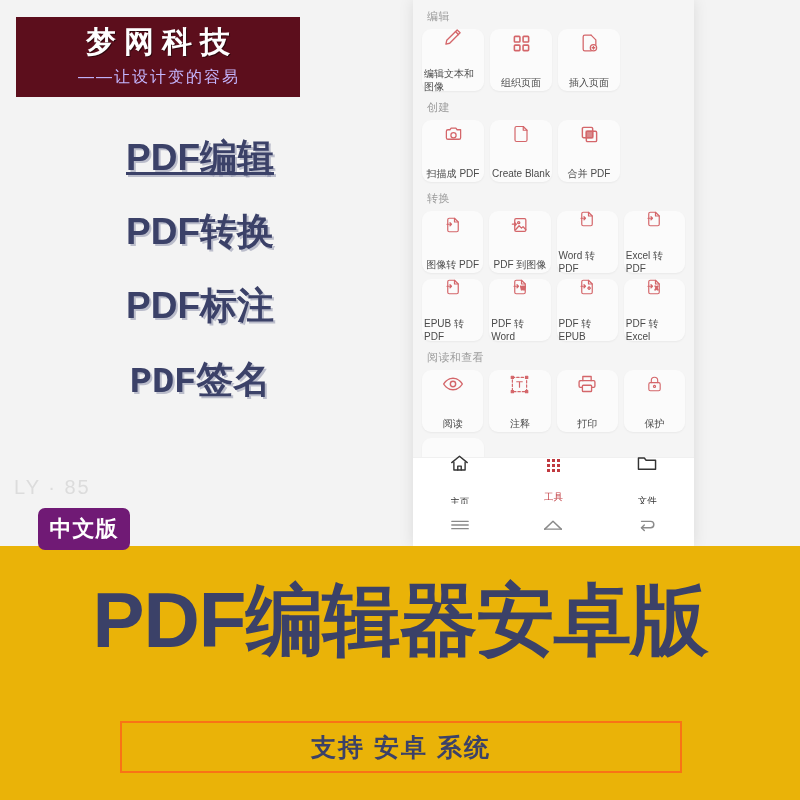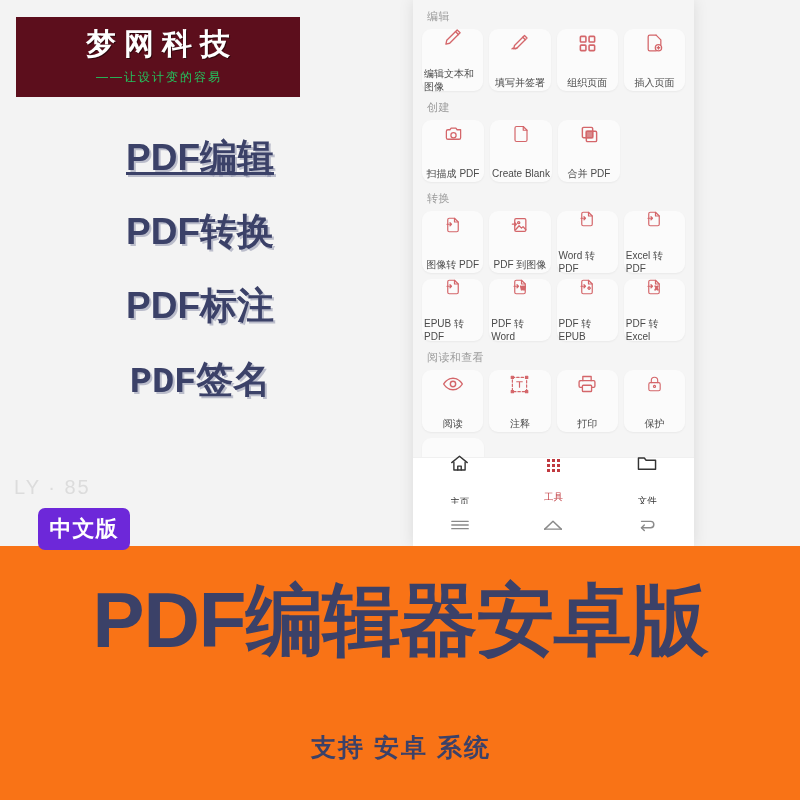--- a/index.html
+++ b/index.html
@@ -27,7 +27,7 @@
     text-shadow: 1px 1px 0 rgba(0,0,0,.5);
   }
   #brand-logo .brand-tag {
-    color: #22c55e; font-size: 12px; letter-spacing: 2px;
+    color: #c4b5fd; font-size: 16px; letter-spacing: 2px;
     margin-top: 10px; text-indent: 2px;
   }
 

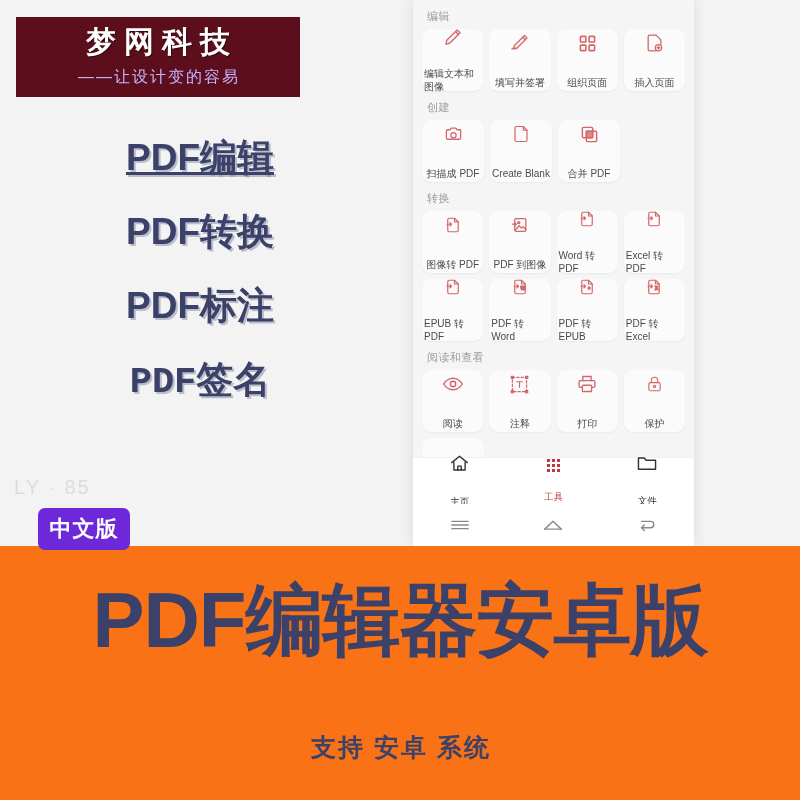--- a/index.html
+++ b/index.html
@@ -169,16 +169,6 @@
             </svg>
           </span>
           <span class="lab">编辑文本和图像</span>
-        </div>
-        <div class="tile">
-          <span class="ico">
-            <svg width="21" height="20" viewBox="0 0 24 24" fill="none" stroke-width="1.6" stroke-linecap="round" stroke-linejoin="round">
-              <path d="M18 3l3 3L9 18l-4 1 1-4z"></path>
-                <path d="M16 5l3 3"></path>
-              <path d="M3 19c2-3 4 2 6-1"></path>
-            </svg>
-          </span>
-          <span class="lab">填写并签署</span>
         </div>
         <div class="tile">
           <span class="ico">

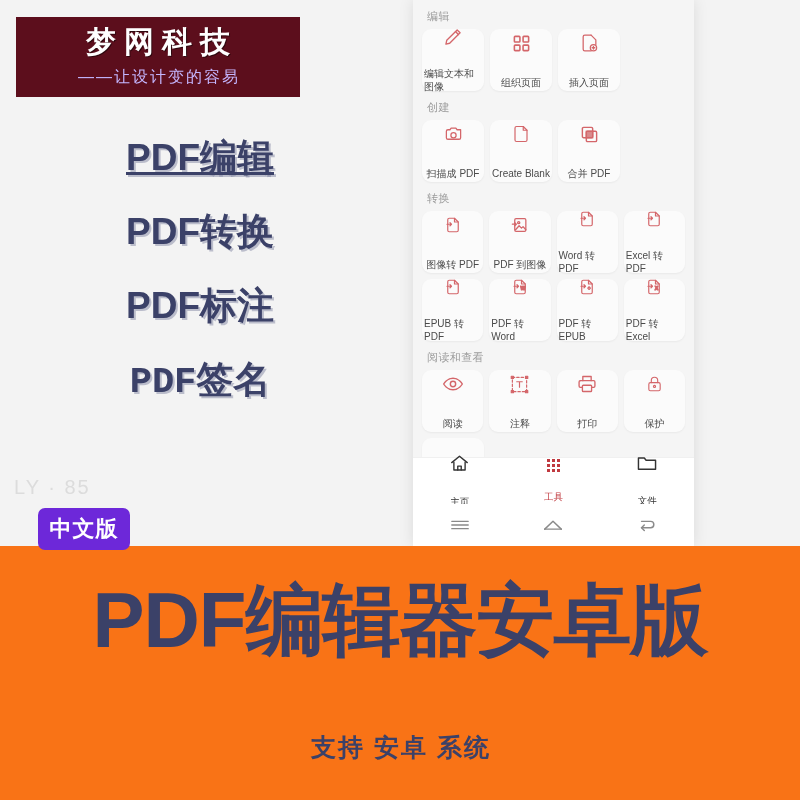--- a/index.html
+++ b/index.html
@@ -53,7 +53,7 @@
   #cn-badge {
     position: absolute; left: 38px; top: 508px;
     width: 92px; height: 42px;
-    background: #6d28d9; border-radius: 7px;
+    background: #701a75; border-radius: 7px;
     display: flex; align-items: center; justify-content: center;
     color: #ffffff; font-size: 22px; font-weight: bold; letter-spacing: 1px;
     z-index: 5;

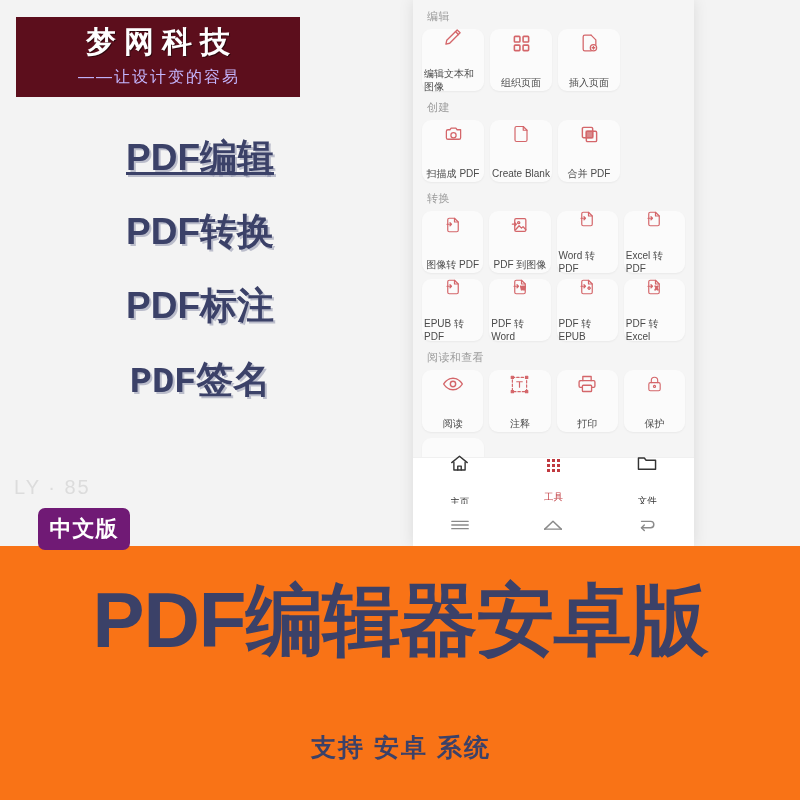--- a/index.html
+++ b/index.html
@@ -116,7 +116,7 @@
   
   #yellow-banner {
     position: absolute; left: 0; top: 546px; width: 800px; height: 254px;
-    background: #f97316;
+    background: #eab308;
   }
   #big-title {
     position: absolute; left: 0; top: 35px; width: 800px;

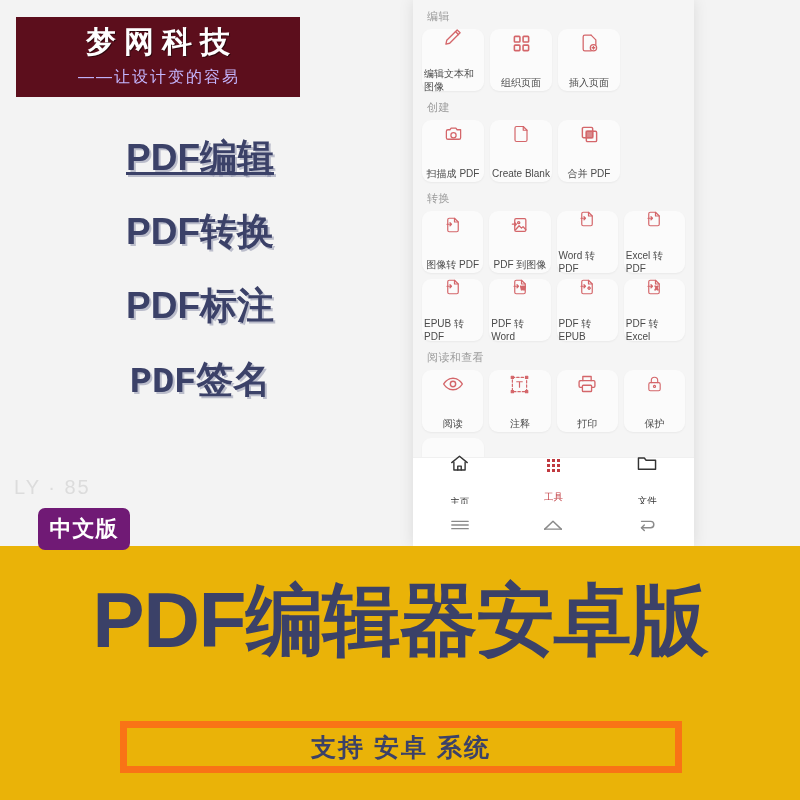--- a/index.html
+++ b/index.html
@@ -128,7 +128,7 @@
   #support-box {
     position: absolute; left: 120px; top: 721px;
     width: 562px; height: 52px;
-    border: 7px solid #f97316;
+    border: 2px solid #f97316;
     display: flex; align-items: center; justify-content: center;
   }
   #support-box .stext {

